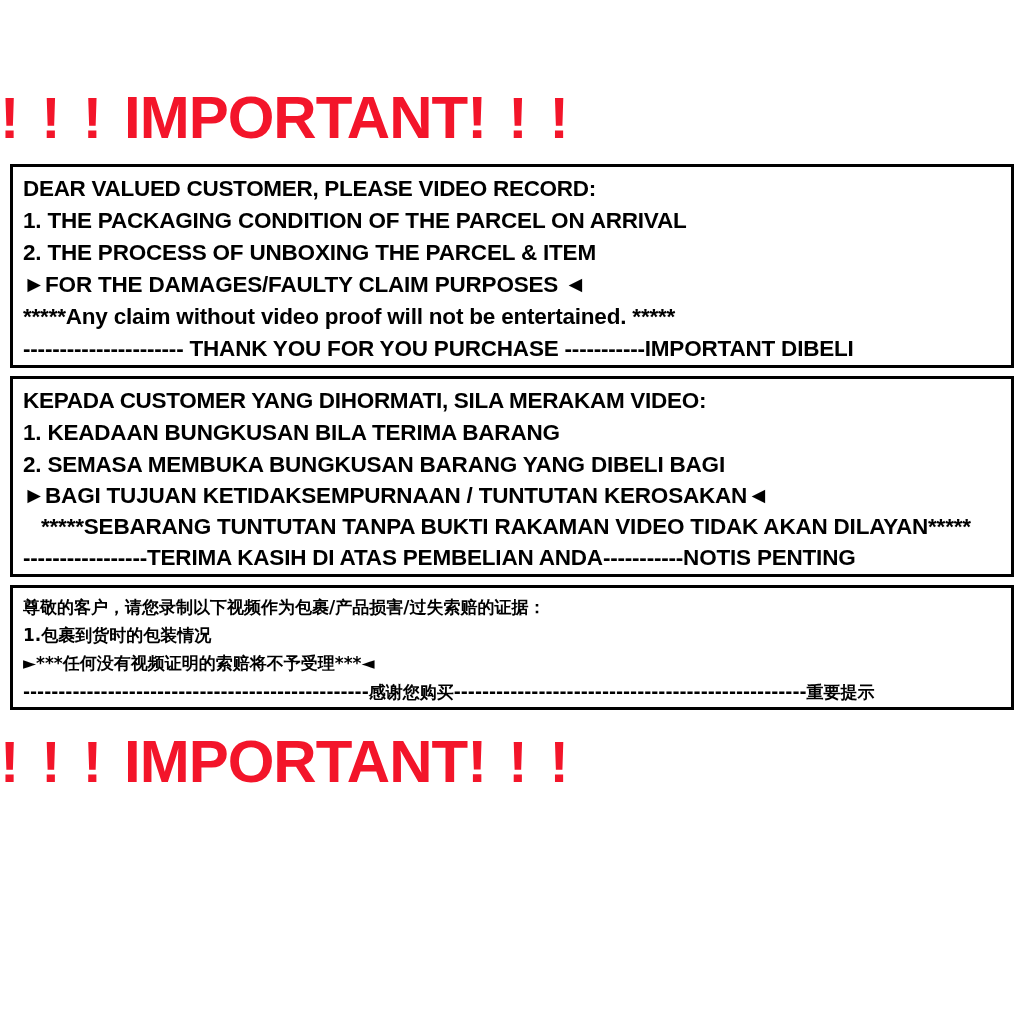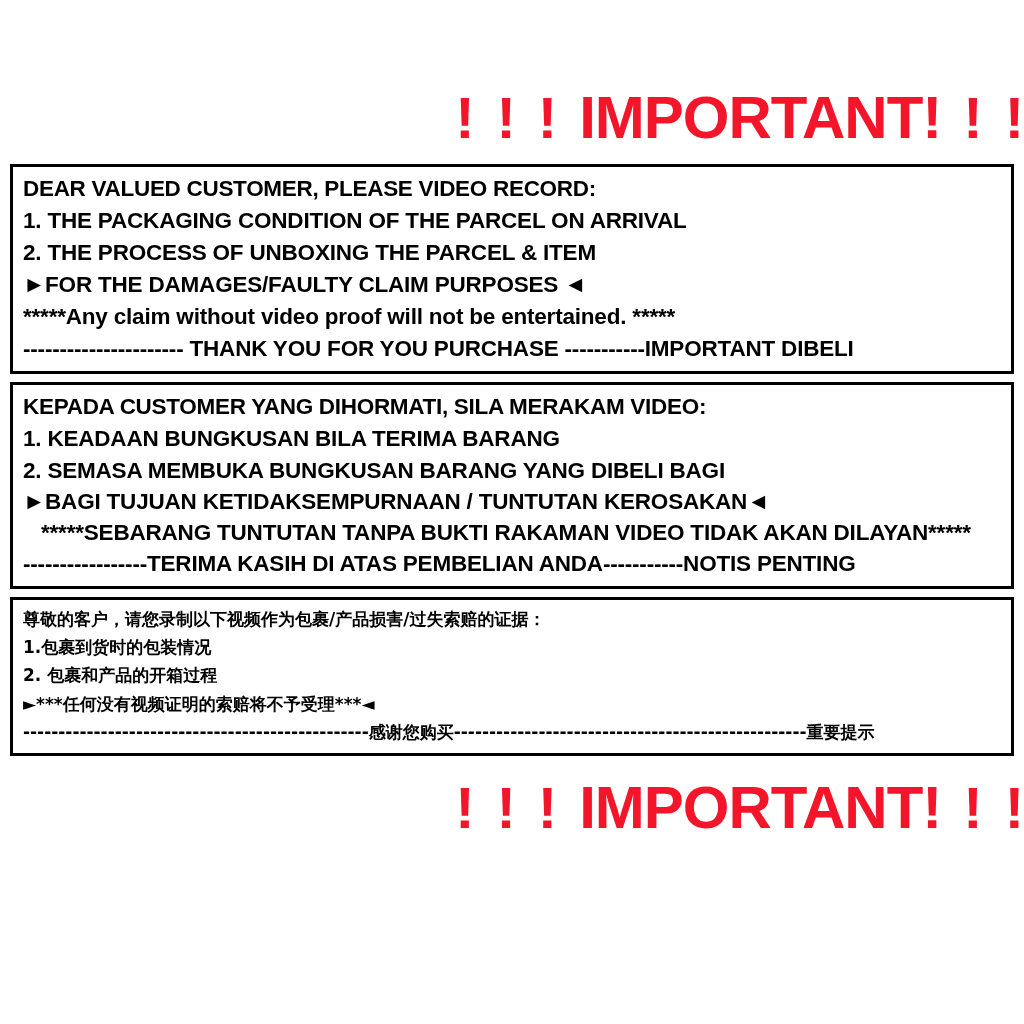--- a/index.html
+++ b/index.html
@@ -28,7 +28,7 @@
   .banner {
     color: #f3152a;
     font-weight: bold;
-    text-align: right;
+    text-align: left;
     white-space: nowrap;
     letter-spacing: 0px;
     line-height: 1;

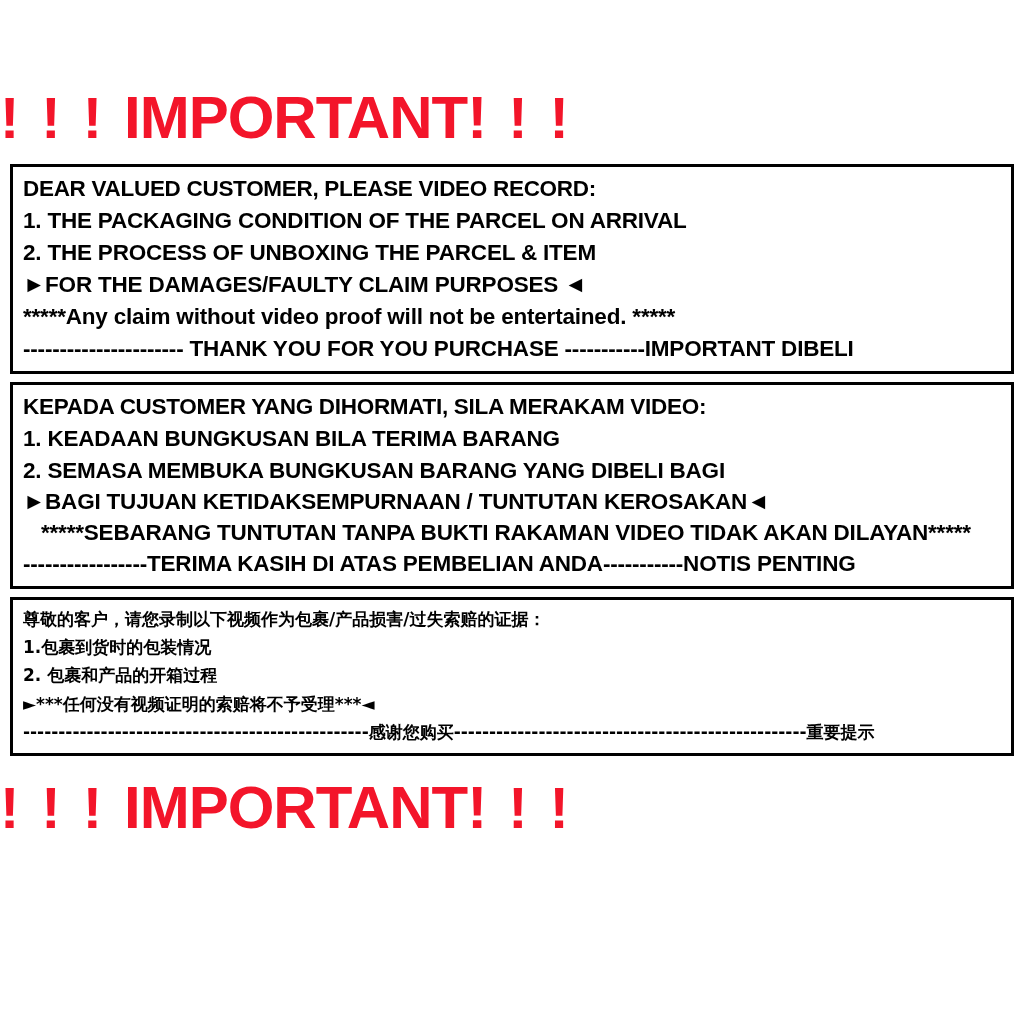--- a/index.html
+++ b/index.html
@@ -63,7 +63,7 @@
   .box {
     border: 3px solid #000000;
     box-sizing: border-box;
-    padding: 6px 8px 6px 10px;
+    padding: 6px 8px 0 10px;
   }
   .line {
     font-weight: bold;

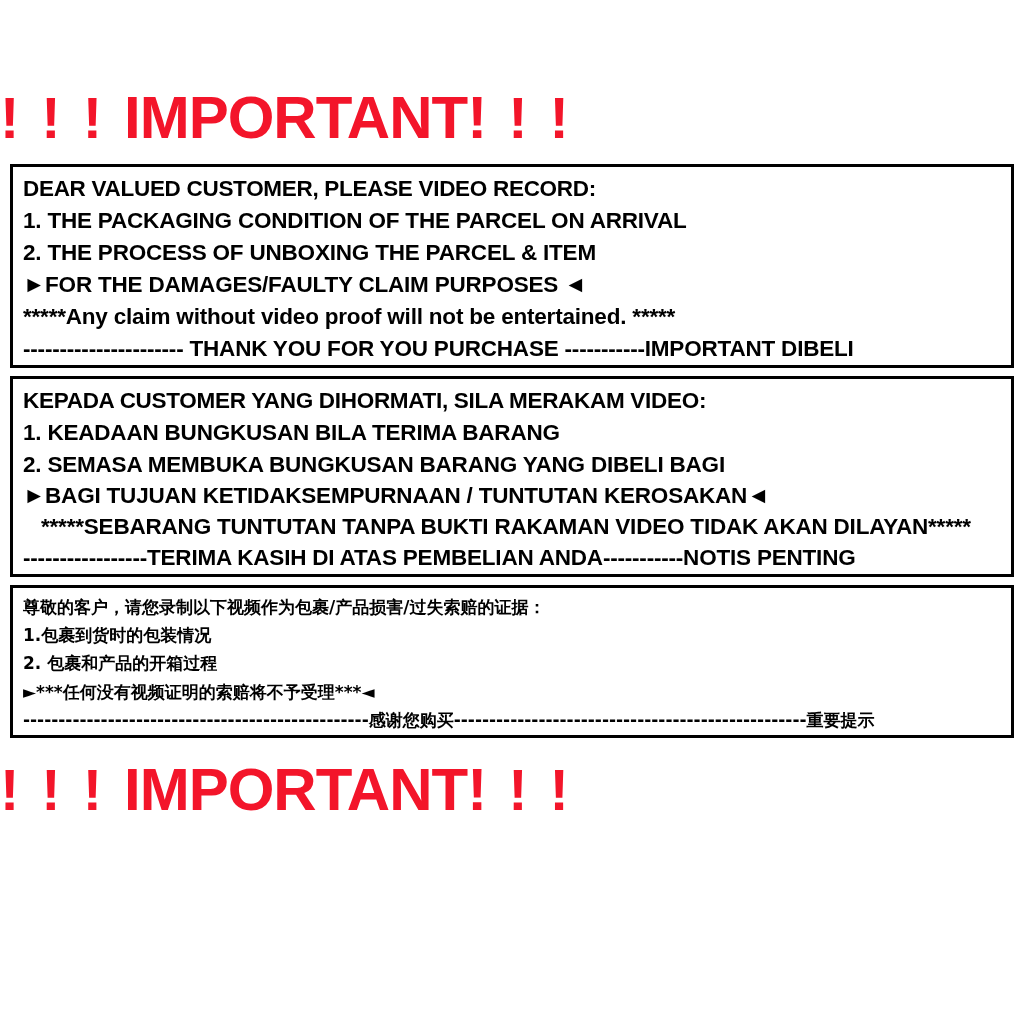--- a/index.html
+++ b/index.html
@@ -116,7 +116,6 @@
     <div class="box box-cn">
       <div class="line cjk">尊敬的客户，请您录制以下视频作为包裹/产品损害/过失索赔的证据：</div>
       <div class="line cjk">1.包裹到货时的包装情况</div>
-      <div class="line cjk">2. 包裹和产品的开箱过程</div>
       <div class="line cjk">►***任何没有视频证明的索赔将不予受理***◄</div>
       <div class="line cjk">-------------------------------------------------感谢您购买--------------------------------------------------重要提示</div>
     </div>

